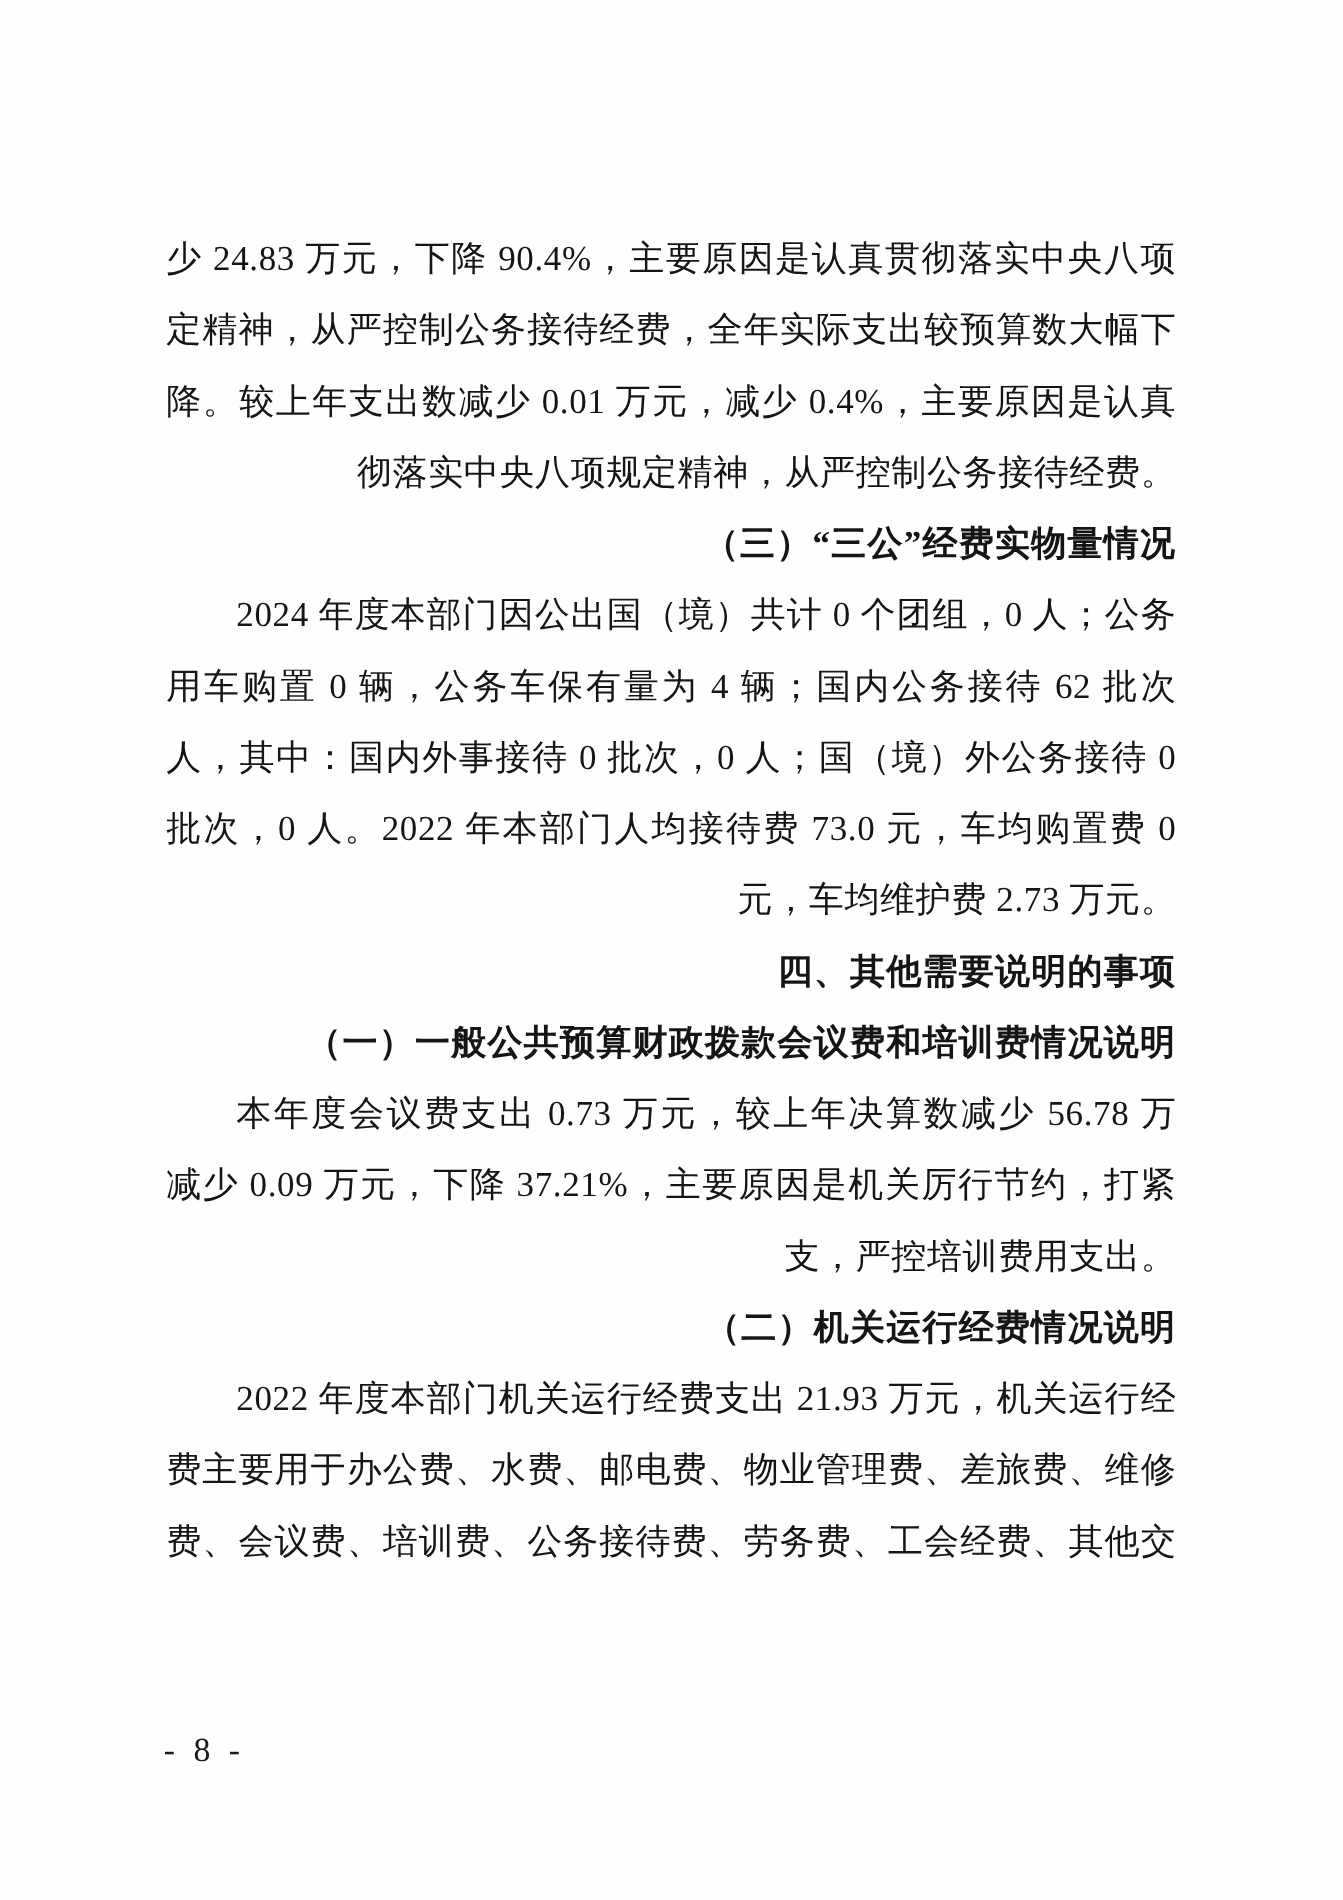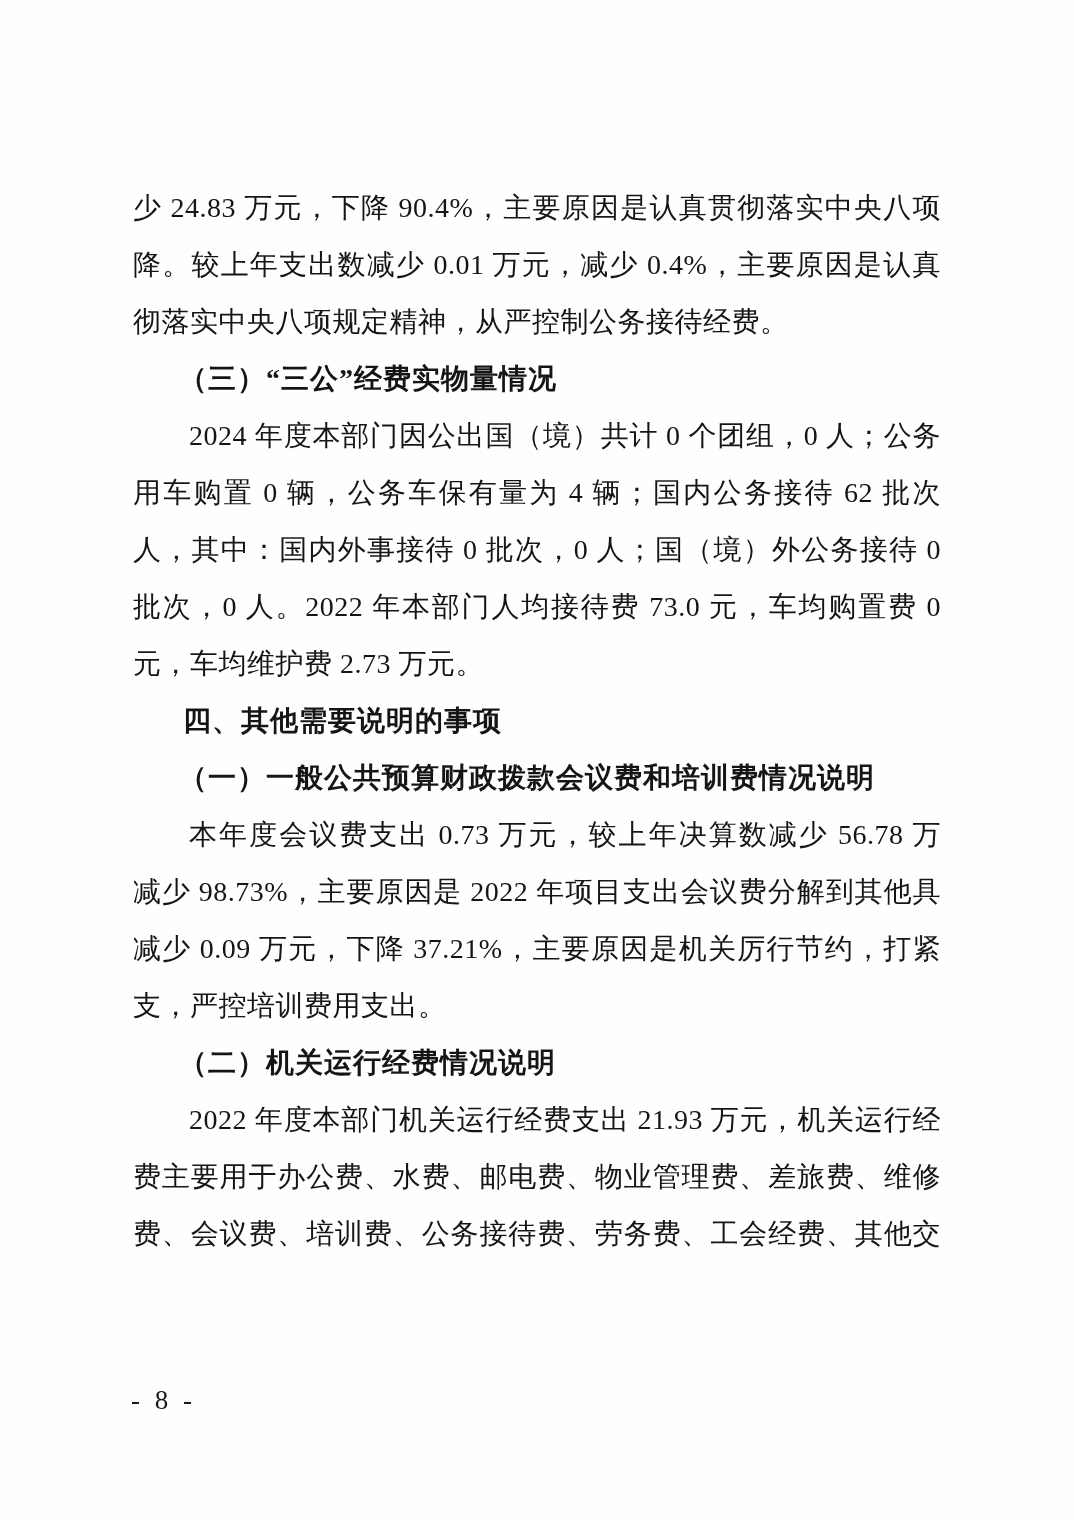--- a/index.html
+++ b/index.html
@@ -66,6 +66,7 @@
 <div class="page">
   <main class="doc-body" id="doc-body">
       <div class="line body justify">少 24.83 万元，下降 90.4%，主要原因是认真贯彻落实中央八项规</div>
+      <div class="line body justify">定精神，从严控制公务接待经费，全年实际支出较预算数大幅下</div>
       <div class="line body justify">降。较上年支出数减少 0.01 万元，减少 0.4%，主要原因是认真贯</div>
       <div class="line body">彻落实中央八项规定精神，从严控制公务接待经费。</div>
       <div class="line heading-kai indent">（三）“三公”经费实物量情况</div>

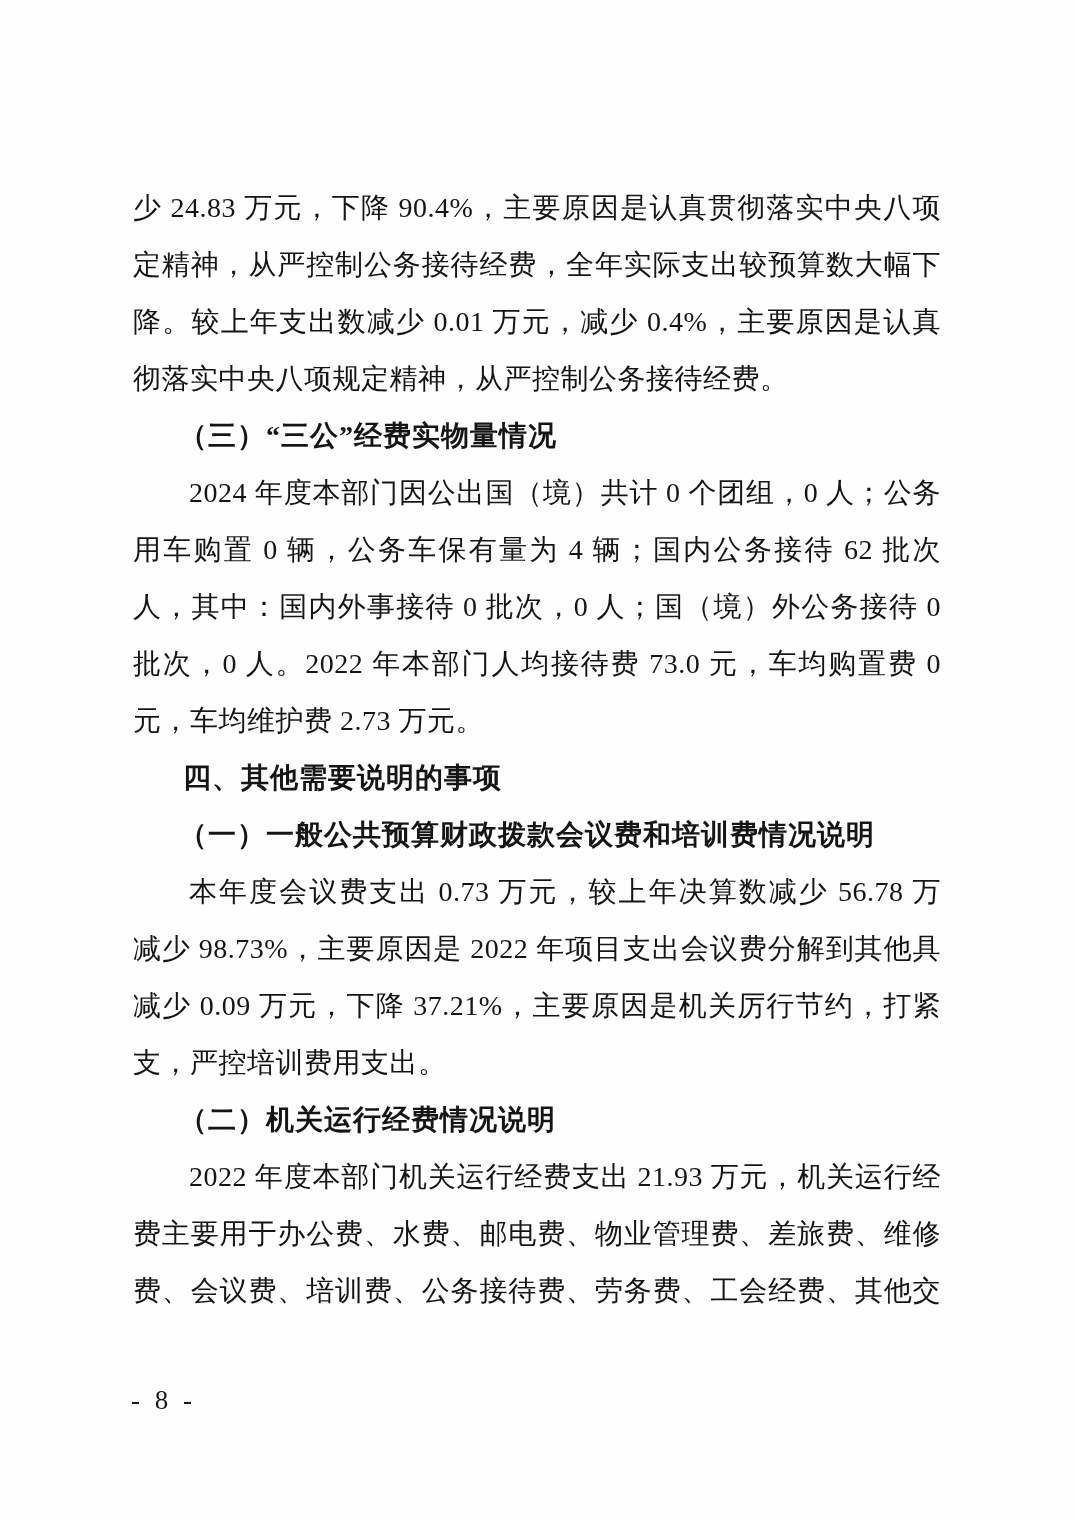--- a/index.html
+++ b/index.html
@@ -29,7 +29,7 @@
     line-height: 57px;
     height: 57px;
     overflow: hidden;
-    text-align: left;
+    text-align: right;
     letter-spacing: 0.5px;
   }
   .line.justify {

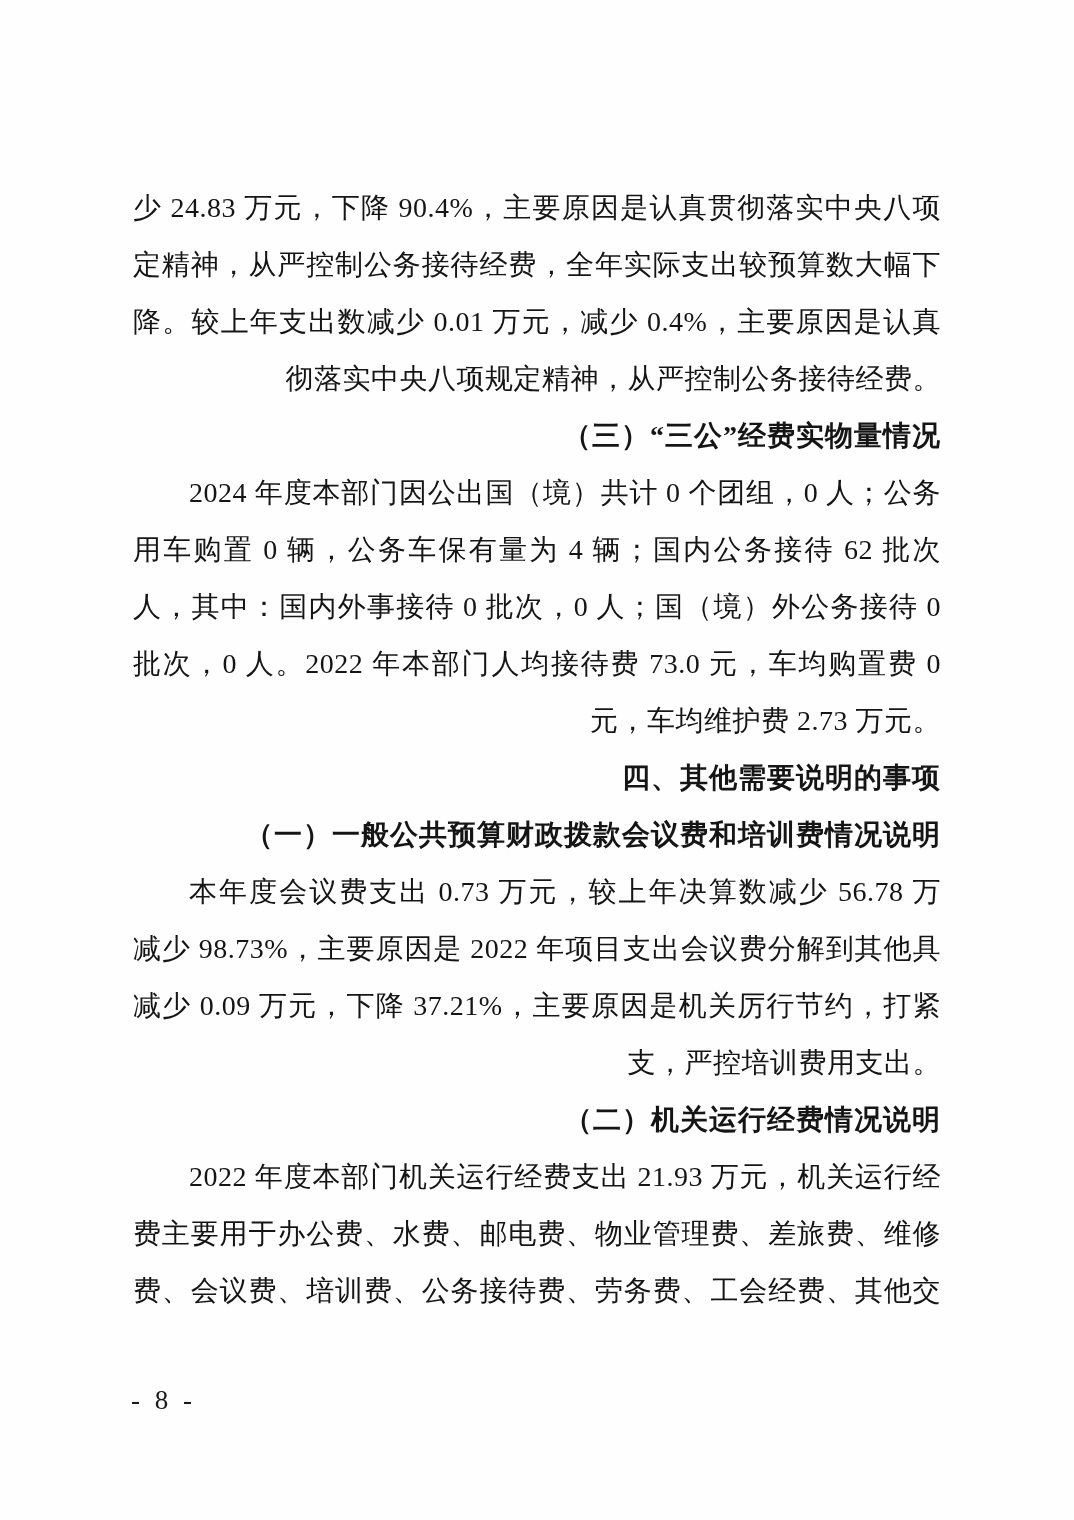--- a/index.html
+++ b/index.html
@@ -78,7 +78,6 @@
       <div class="line heading-hei indent">四、其他需要说明的事项</div>
       <div class="line heading-kai indent">（一）一般公共预算财政拨款会议费和培训费情况说明</div>
       <div class="line body indent justify">本年度会议费支出 0.73 万元，较上年决算数减少 56.78 万元，</div>
-      <div class="line body justify">减少 98.73%，主要原因是 2022 年项目支出会议费分解到其他具</div>
       <div class="line body justify">减少 0.09 万元，下降 37.21%，主要原因是机关厉行节约，打紧开</div>
       <div class="line body">支，严控培训费用支出。</div>
       <div class="line heading-kai indent">（二）机关运行经费情况说明</div>

